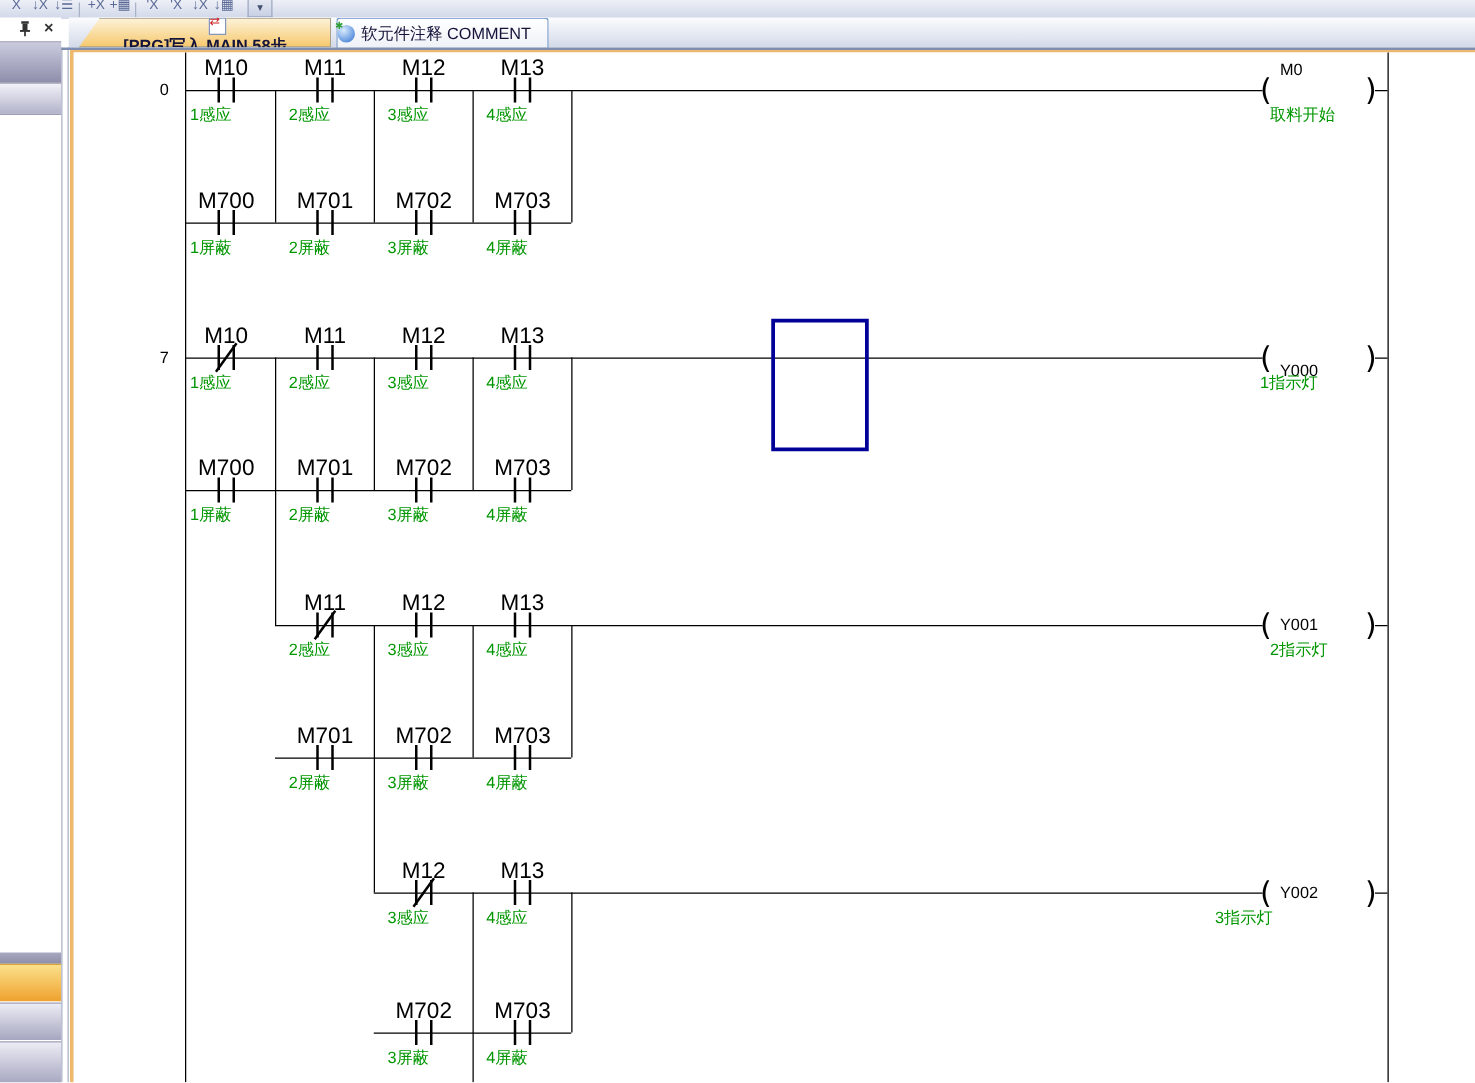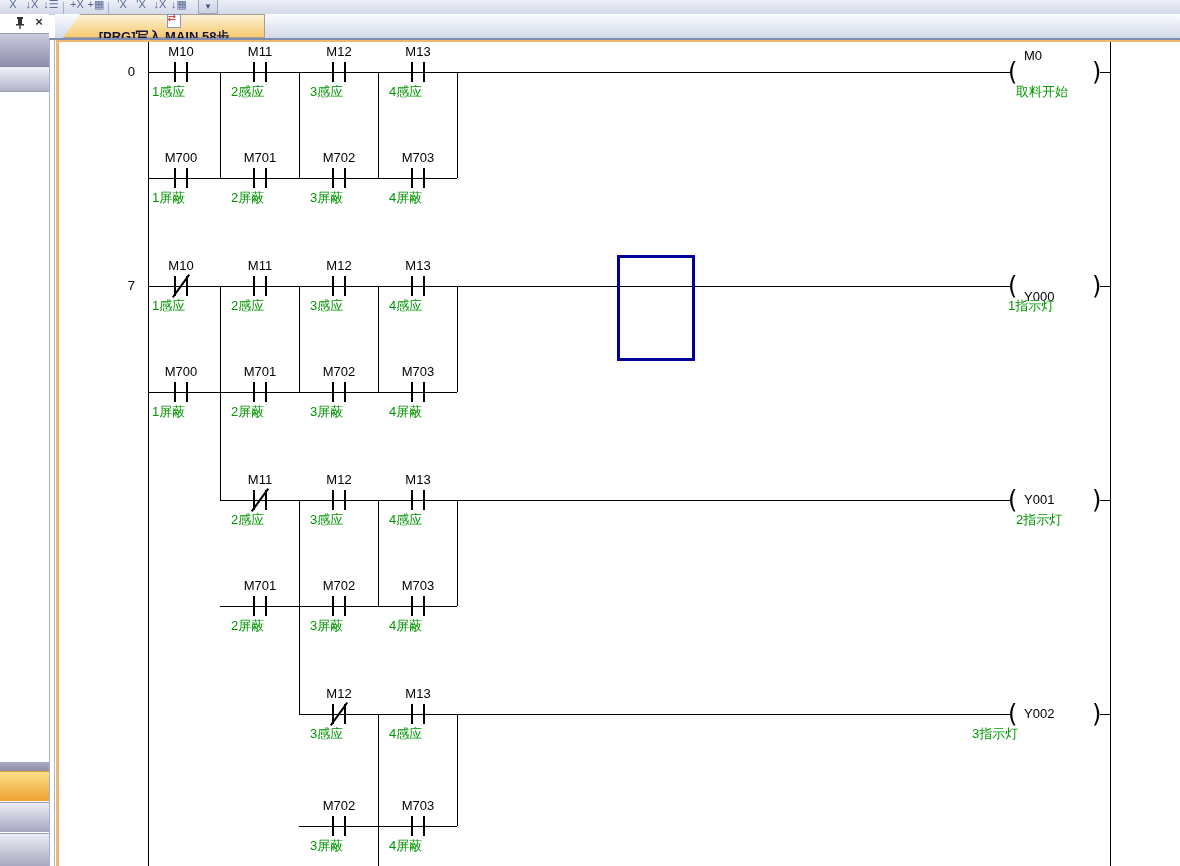--- a/index.html
+++ b/index.html
@@ -120,6 +120,10 @@
       <span class="tab-label">[PRG]写入 MAIN 58步</span>
       <span class="tab-close">×</span>
     </div>
+    <div class="tab tab-inactive">
+      <span class="tab-icon ico-cmt"></span>
+      <span class="tab-label">软元件注释 COMMENT</span>
+    </div>
   </div>
   <div class="tabbar-blue"></div>
   <div class="tabbar-orange"></div>

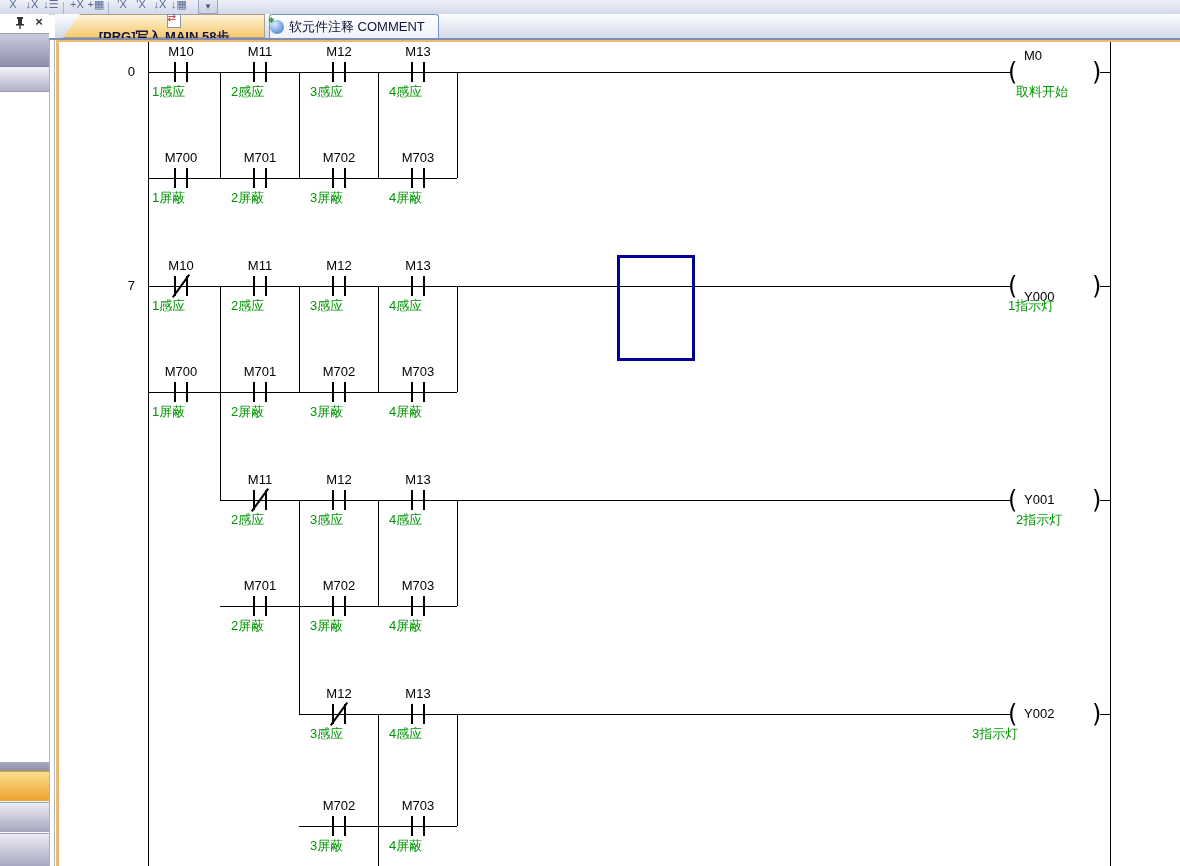--- a/index.html
+++ b/index.html
@@ -62,7 +62,7 @@
   .ct i{position:absolute;top:0;width:2px;height:20px;background:#000;}
   .ct .bl{left:4px;} .ct .br{left:16px;}
   .ct .sl{position:absolute;left:10px;top:-4px;width:2px;height:28px;background:#000;transform:rotate(36deg);}
-  .dev{position:absolute;width:64px;text-align:center;font-size:13px;color:#000;white-space:nowrap;}
+  .dev{position:absolute;width:64px;text-align:center;font-size:18px;color:#000;white-space:nowrap;}
   .cmt{position:absolute;font-size:13px;color:#009600;white-space:nowrap;}
   .step{position:absolute;width:36px;text-align:right;font-size:13px;color:#000;}
   .paren{position:absolute;font-size:24px;line-height:28px;color:#000;font-family:"DejaVu Sans",sans-serif;}

